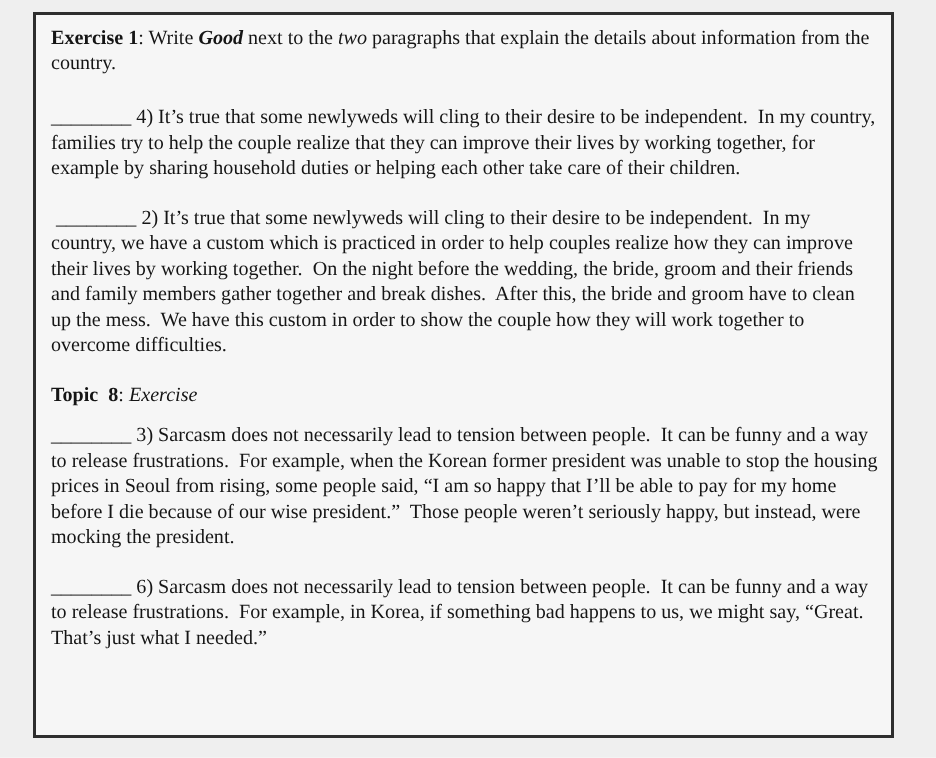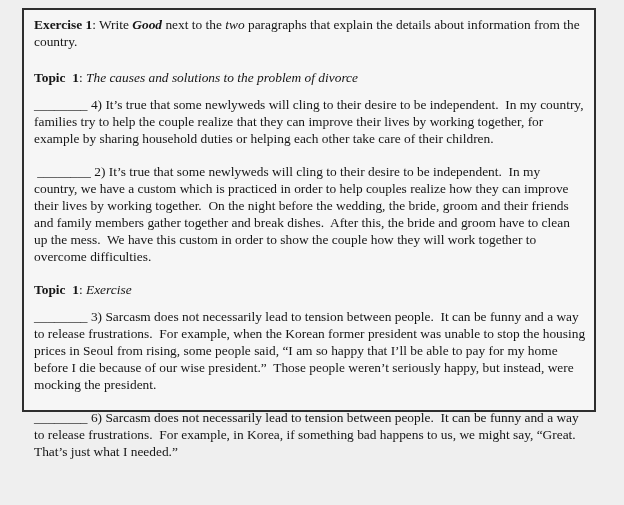--- a/index.html
+++ b/index.html
@@ -20,7 +20,7 @@
     left: 22px;
     top: 8px;
     width: 574px;
-    height: 404px;
+    height: 484px;
     box-sizing: border-box;
     background: #f6f6f6;
     border: 2px solid #2e2e2e;

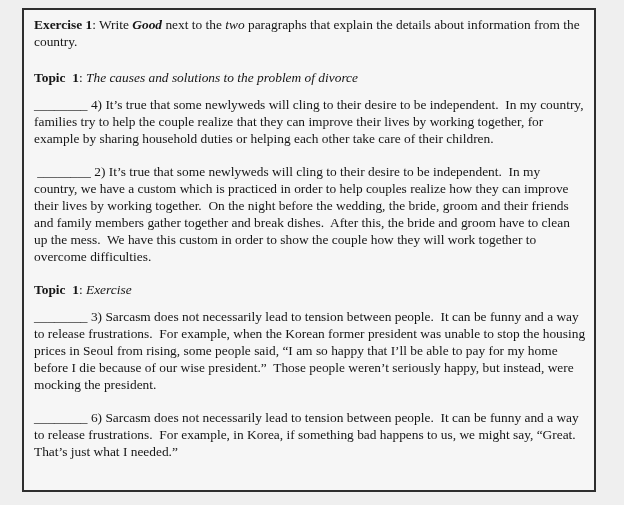--- a/index.html
+++ b/index.html
@@ -49,7 +49,6 @@
 
   <p class="line instruction"><span class="seg-bold">Exercise 1</span><span class="seg-normal">: Write </span><span class="seg-bold-italic">Good</span><span class="seg-normal"> next to the </span><span class="seg-italic">two</span><span class="seg-normal"> paragraphs that explain the details about information from the country.</span></p>
 
-  <p class="line topic"><span class="seg-bold">Topic  1</span><span class="seg-normal">: </span><span class="seg-italic">The causes and solutions to the problem of divorce</span></p>
 
   <p class="line para"><span class="answer-blank">________</span><span> 4) It’s true that some newlyweds will cling to their desire to be independent.  In my country, families try to help the couple realize that they can improve their lives by working together, for example by sharing household duties or helping each other take care of their children.</span></p>
 

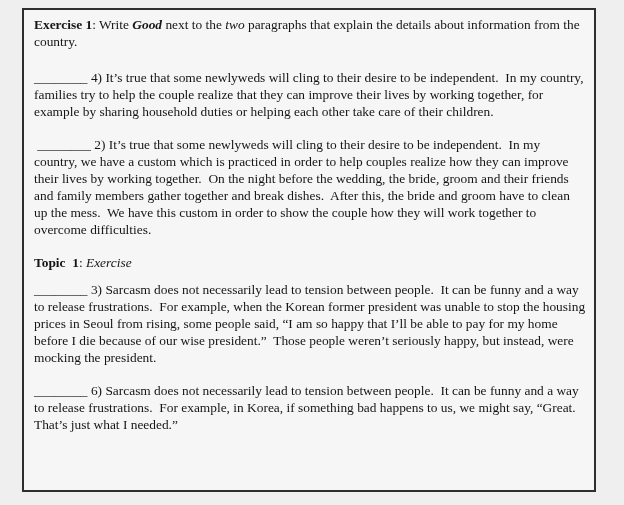--- a/index.html
+++ b/index.html
@@ -54,7 +54,7 @@
 
   <p class="line para"><span class="answer-blank"> ________</span><span> 2) It’s true that some newlyweds will cling to their desire to be independent.  In my country, we have a custom which is practiced in order to help couples realize how they can improve their lives by working together.  On the night before the wedding, the bride, groom and their friends and family members gather together and break dishes.  After this, the bride and groom have to clean up the mess.  We have this custom in order to show the couple how they will work together to overcome difficulties.</span></p>
 
-  <p class="line topic"><span class="seg-bold">Topic  1</span><span class="seg-normal">: </span><span class="seg-italic">Exercise</span></p>
+  <p class="line topic"><span class="seg-bold">Topic  8</span><span class="seg-normal">: </span><span class="seg-italic">Exercise</span></p>
 
   <p class="line para"><span class="answer-blank">________</span><span> 3) Sarcasm does not necessarily lead to tension between people.  It can be funny and a way to release frustrations.  For example, when the Korean former president was unable to stop the housing prices in Seoul from rising, some people said, “I am so happy that I’ll be able to pay for my home before I die because of our wise president.”  Those people weren’t seriously happy, but instead, were mocking the president.</span></p>
 

